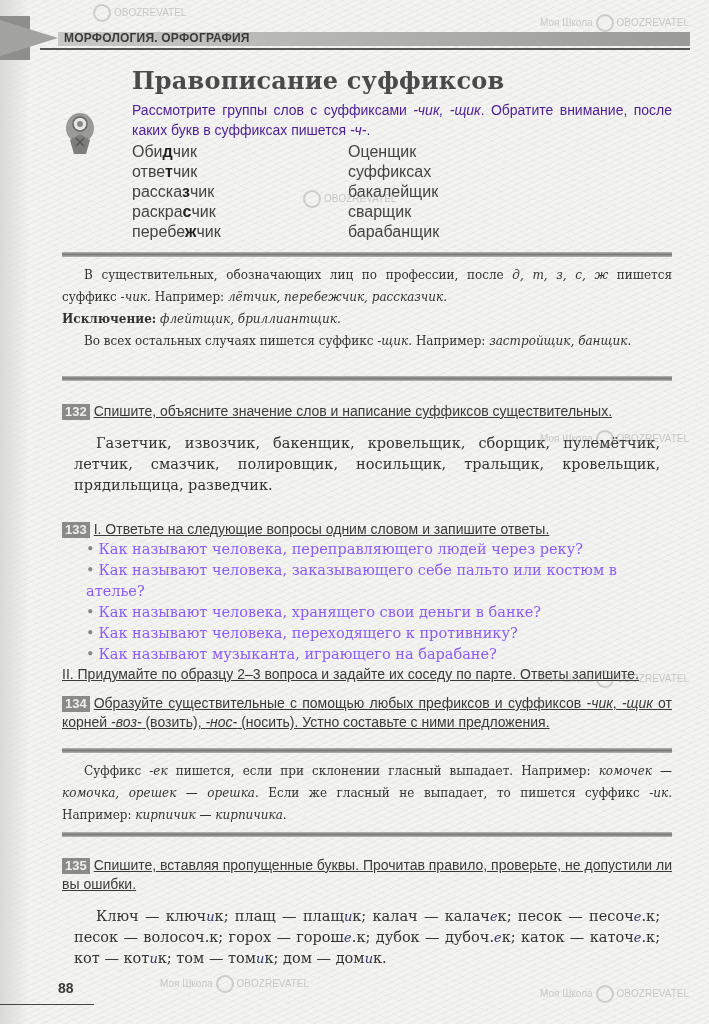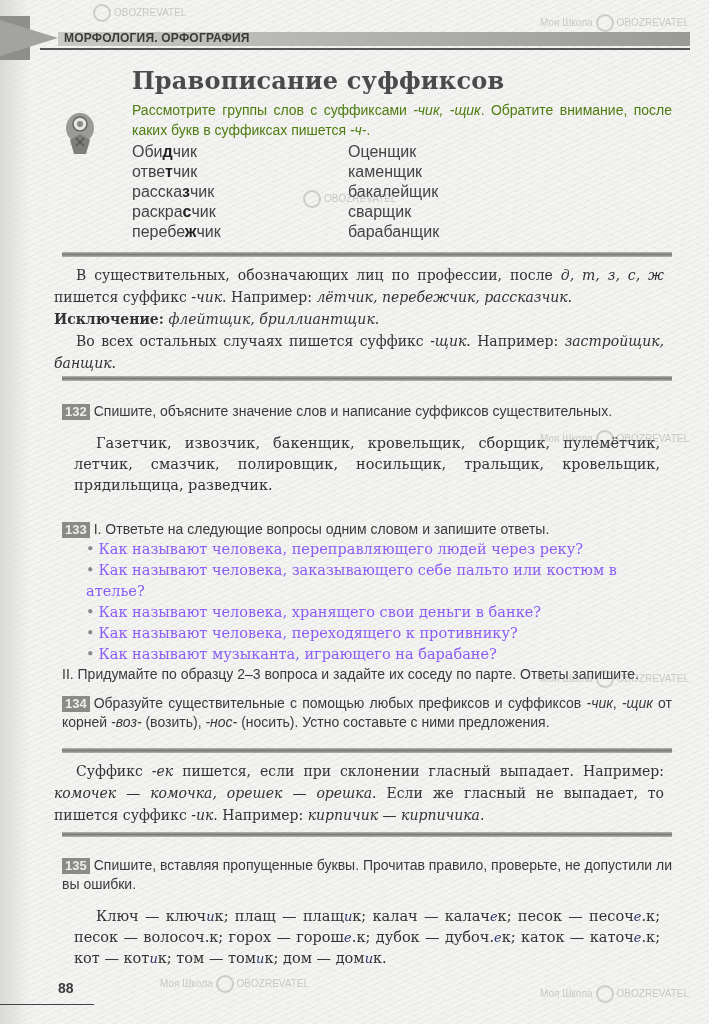--- a/index.html
+++ b/index.html
@@ -48,7 +48,7 @@
   }
   .intro {
     position: absolute; left: 132px; top: 100px; width: 540px; font-size: 14px;
-    line-height: 20px; color: #4d7c0f; text-align: justify;
+    line-height: 20px; color: #4c1d95; text-align: justify;
   }
   .word-cols {
     position: absolute; left: 132px; top: 142px; width: 400px; font-size: 16px; line-height: 20px;

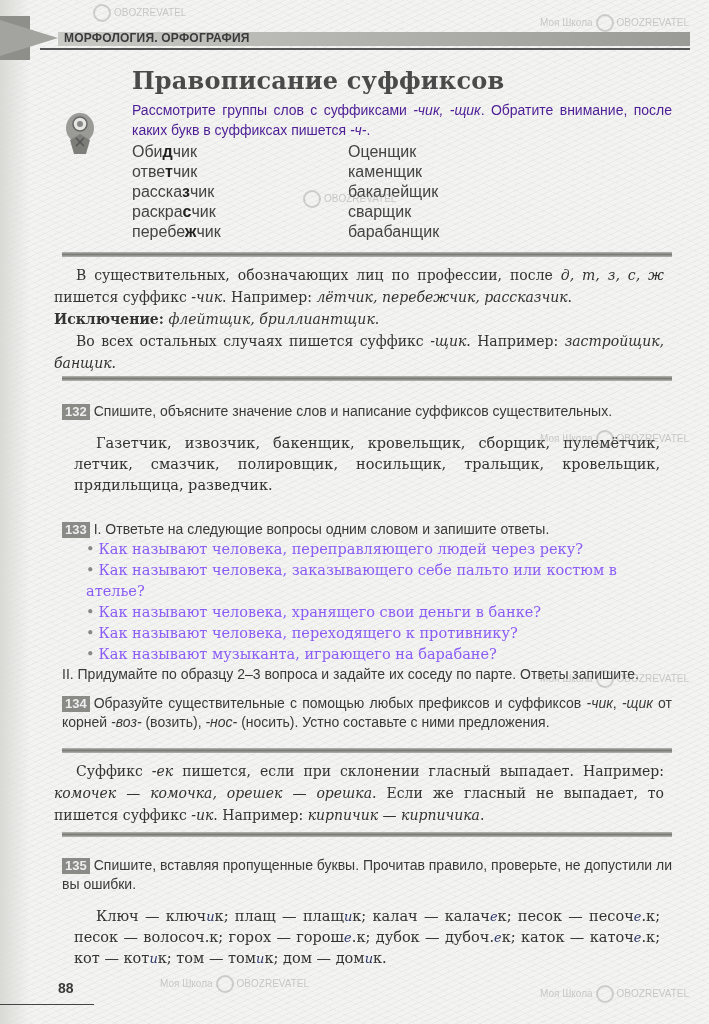--- a/index.html
+++ b/index.html
@@ -135,7 +135,7 @@
   </div>
   <div class="word-col c2">
     <div>Оценщик</div>
-    <div>каменщик</div>
+    <div>суффиксах</div>
     <div>бакалейщик</div>
     <div>сварщик</div>
     <div>барабанщик</div>

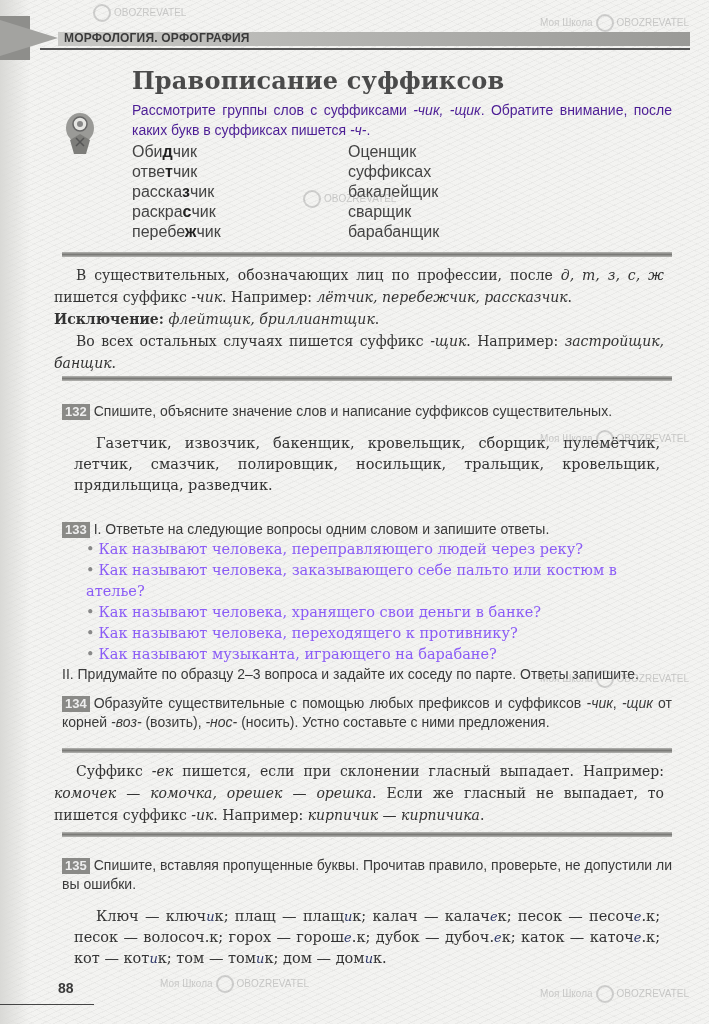--- a/index.html
+++ b/index.html
@@ -63,7 +63,7 @@
     background: linear-gradient(180deg, #b5b5b2, #7a7a77, #b5b5b2);
   }
   .rule-text {
-    position: absolute; left: 54px; width: 610px; font-size: 14px; line-height: 22px;
+    position: absolute; left: 62px; width: 610px; font-size: 12px; line-height: 22px;
     color: #333; text-align: justify;
   }
   .rule-text p { margin: 0; text-indent: 22px; }

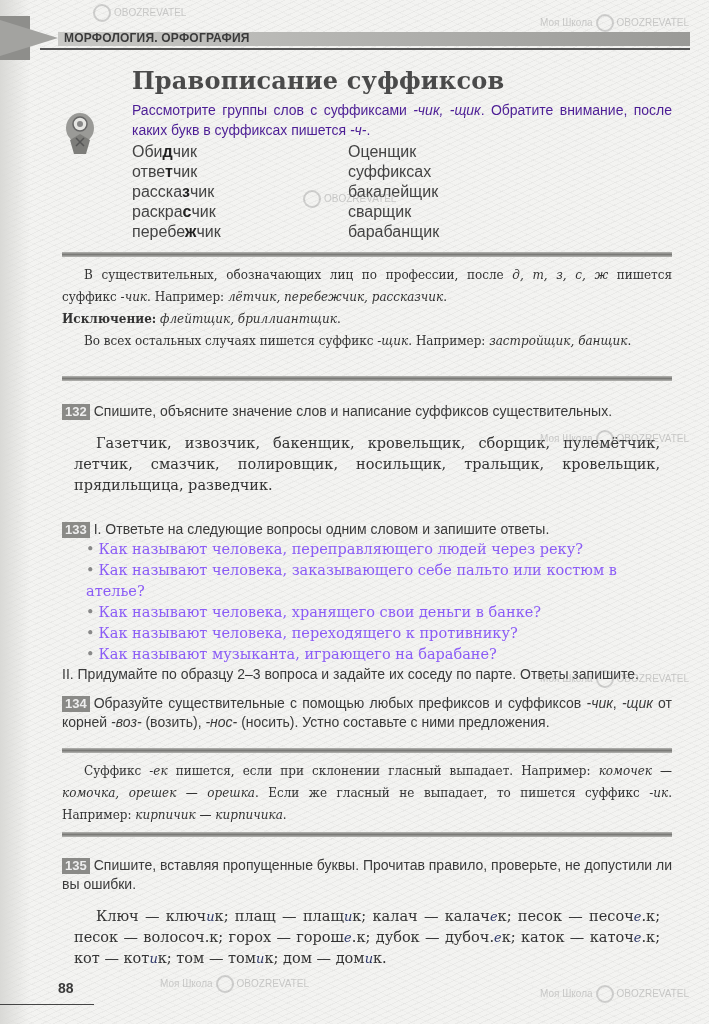--- a/index.html
+++ b/index.html
@@ -71,7 +71,7 @@
   .ex {
     position: absolute; left: 62px; width: 610px;
   }
-  .ex-head { font-size: 14px; line-height: 19px; color: #3a3a3a; text-align: justify; }
+  .ex-head { font-size: 14px; line-height: 19px; color: #3a3a3a; text-align: justify; text-decoration: underline; }
   .ex-num {
     display: inline-block; background: #8a8a87; color: #eee; font-weight: bold;
     font-size: 13px; padding: 0 3px; margin-right: 4px; line-height: 16px;

